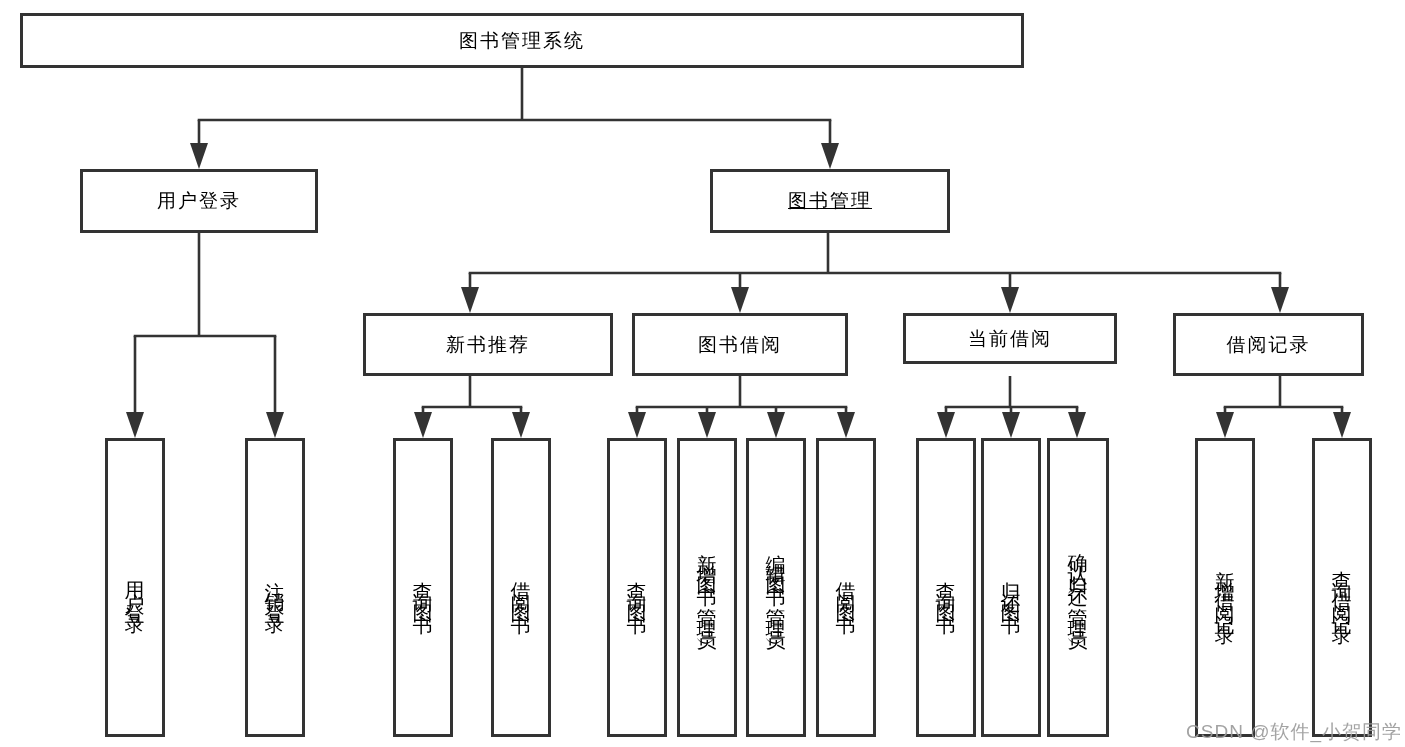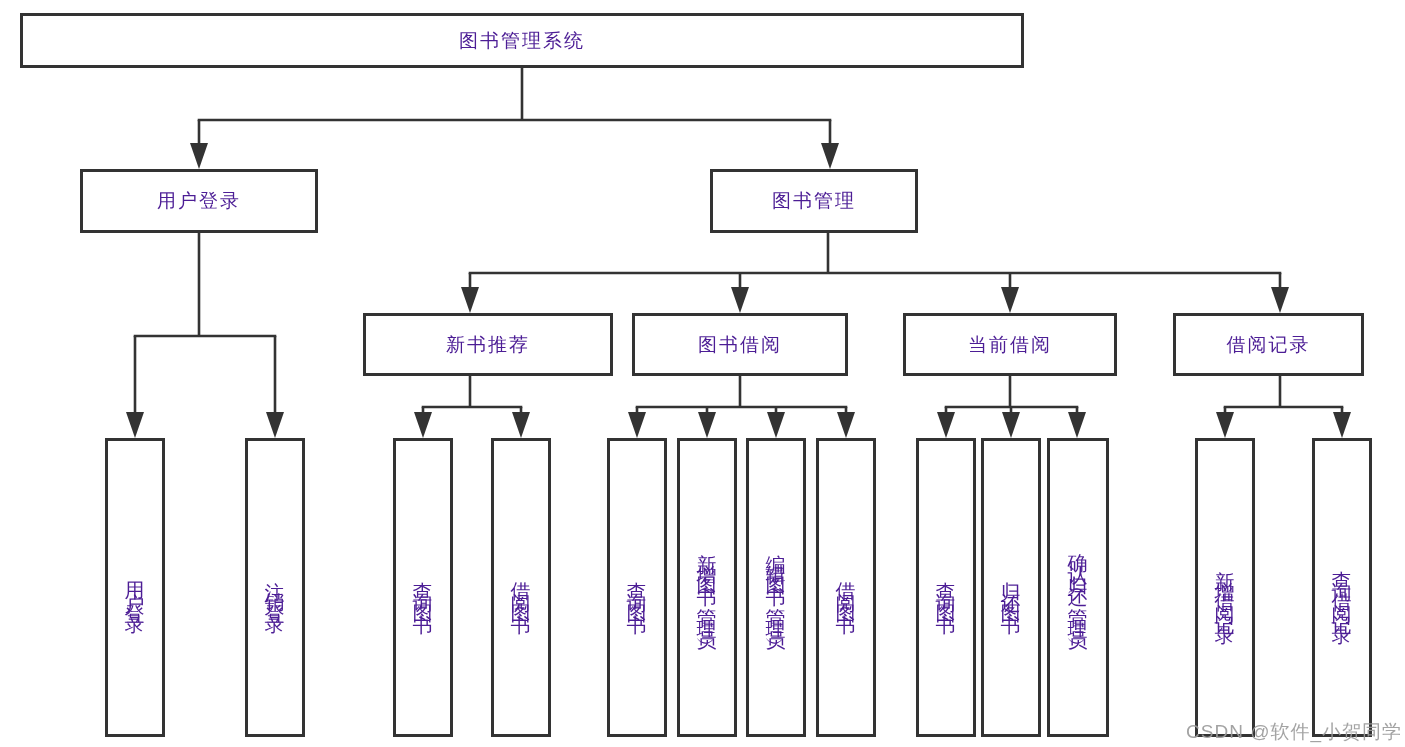--- a/index.html
+++ b/index.html
@@ -24,7 +24,7 @@
     display: flex;
     align-items: center;
     justify-content: center;
-    color: #4c1d95;
+    color: #000000;
   }
   .node .lbl {
     font-size: 19px;

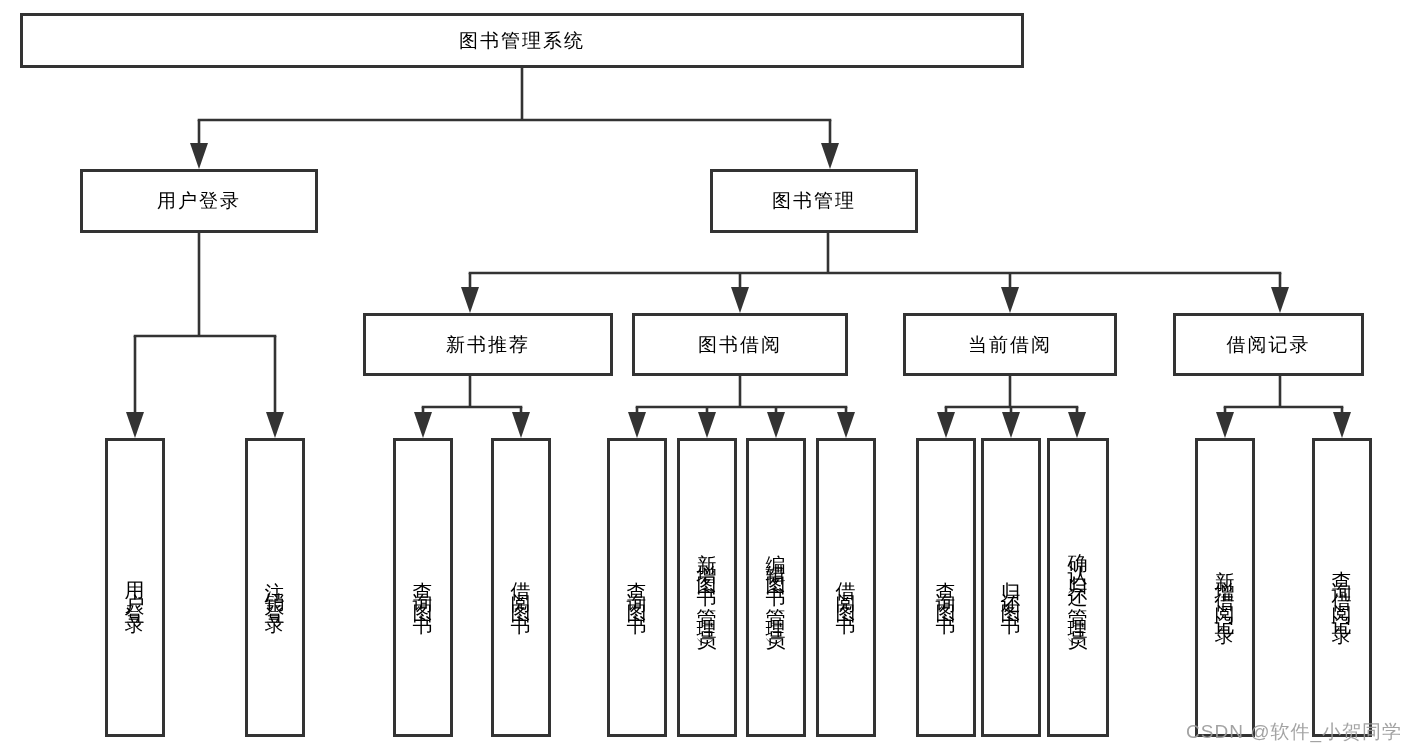--- a/index.html
+++ b/index.html
@@ -42,7 +42,7 @@
   
   .n-root          { left: 20px;   top: 13px;  width: 1004px; height: 55px; }
   .n-user-login    { left: 80px;   top: 169px; width: 238px;  height: 64px; }
-  .n-book-mgmt     { left: 710px;  top: 169px; width: 208px;  height: 64px; }
+  .n-book-mgmt     { left: 710px;  top: 169px; width: 240px;  height: 64px; text-decoration: underline; }
   .n-newbook       { left: 363px;  top: 313px; width: 250px;  height: 63px; }
   .n-borrow        { left: 632px;  top: 313px; width: 216px;  height: 63px; }
   .n-current       { left: 903px;  top: 313px; width: 214px;  height: 63px; }

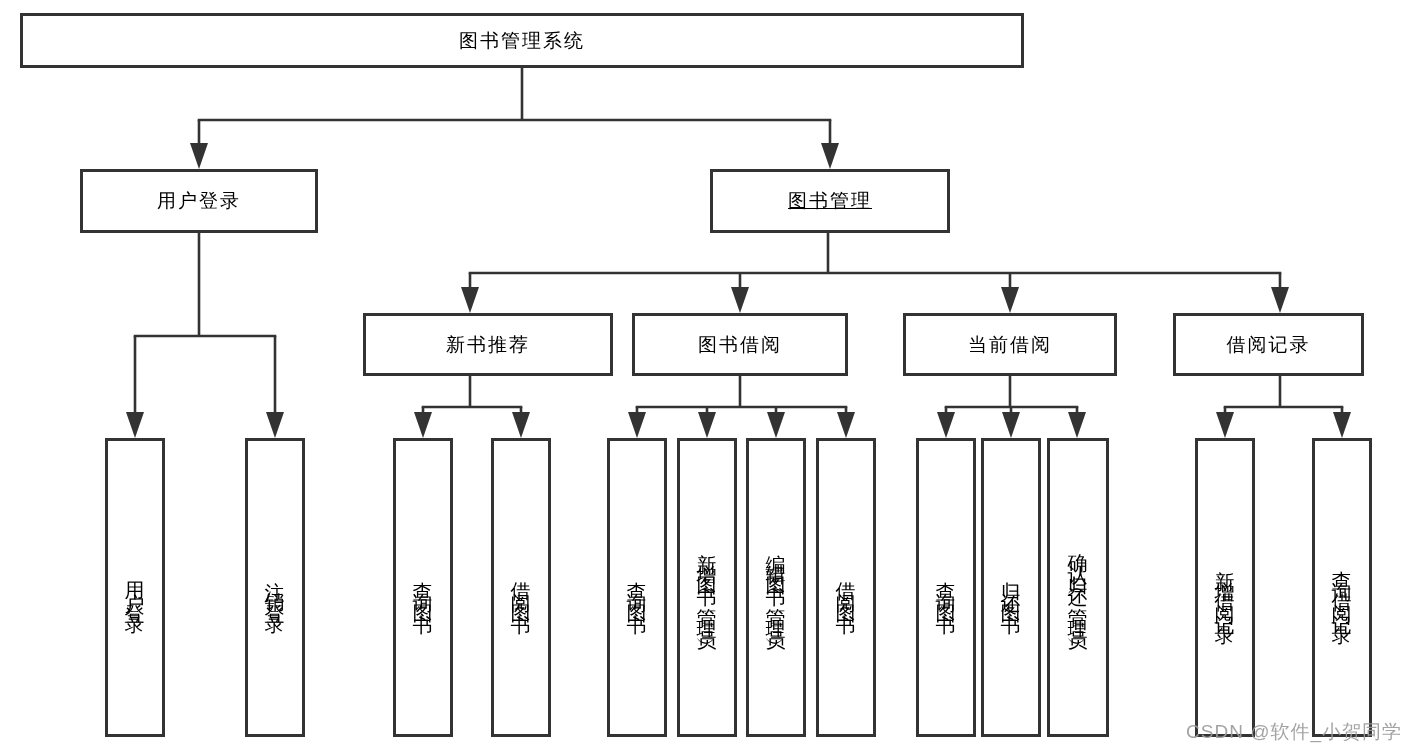--- a/index.html
+++ b/index.html
@@ -45,7 +45,7 @@
   .n-book-mgmt     { left: 710px;  top: 169px; width: 240px;  height: 64px; text-decoration: underline; }
   .n-newbook       { left: 363px;  top: 313px; width: 250px;  height: 63px; }
   .n-borrow        { left: 632px;  top: 313px; width: 216px;  height: 63px; }
-  .n-current       { left: 903px;  top: 313px; width: 214px;  height: 63px; }
+  .n-current       { left: 903px;  top: 313px; width: 214px;  height: 51px; }
   .n-records       { left: 1173px; top: 313px; width: 191px;  height: 63px; }
   .leaf            { top: 438px; width: 60px; height: 299px; }
   .l-login         { left: 105px; }

